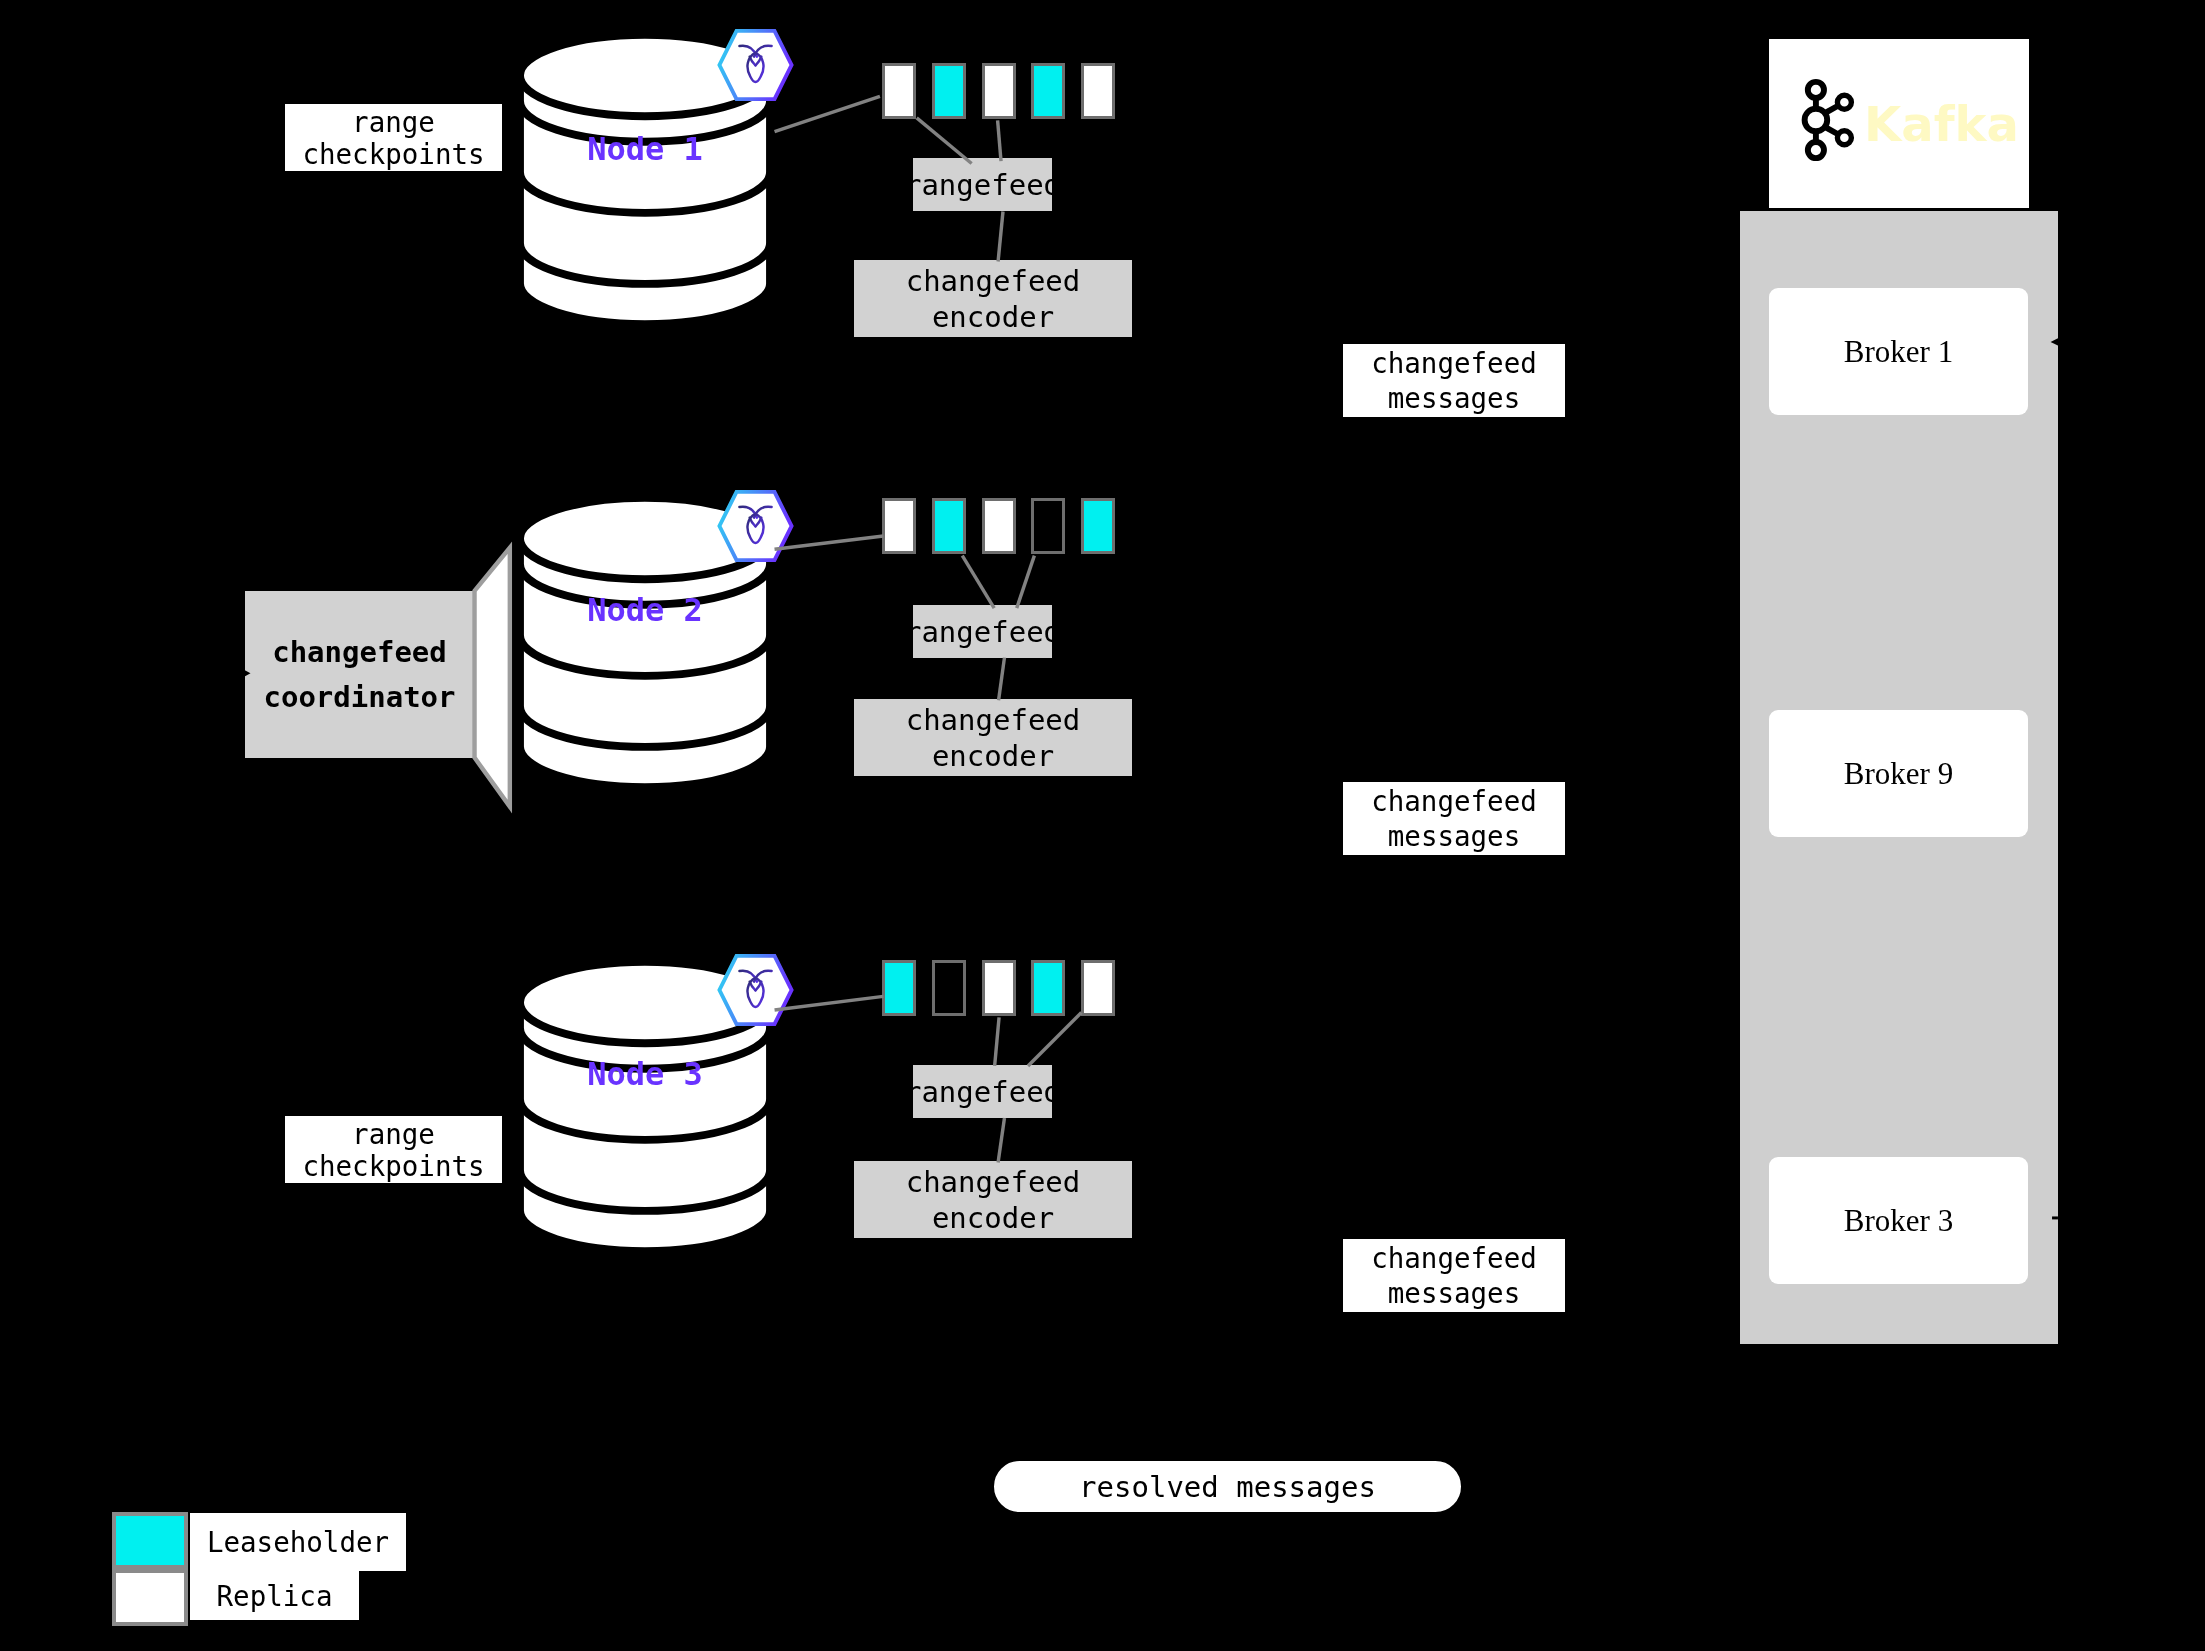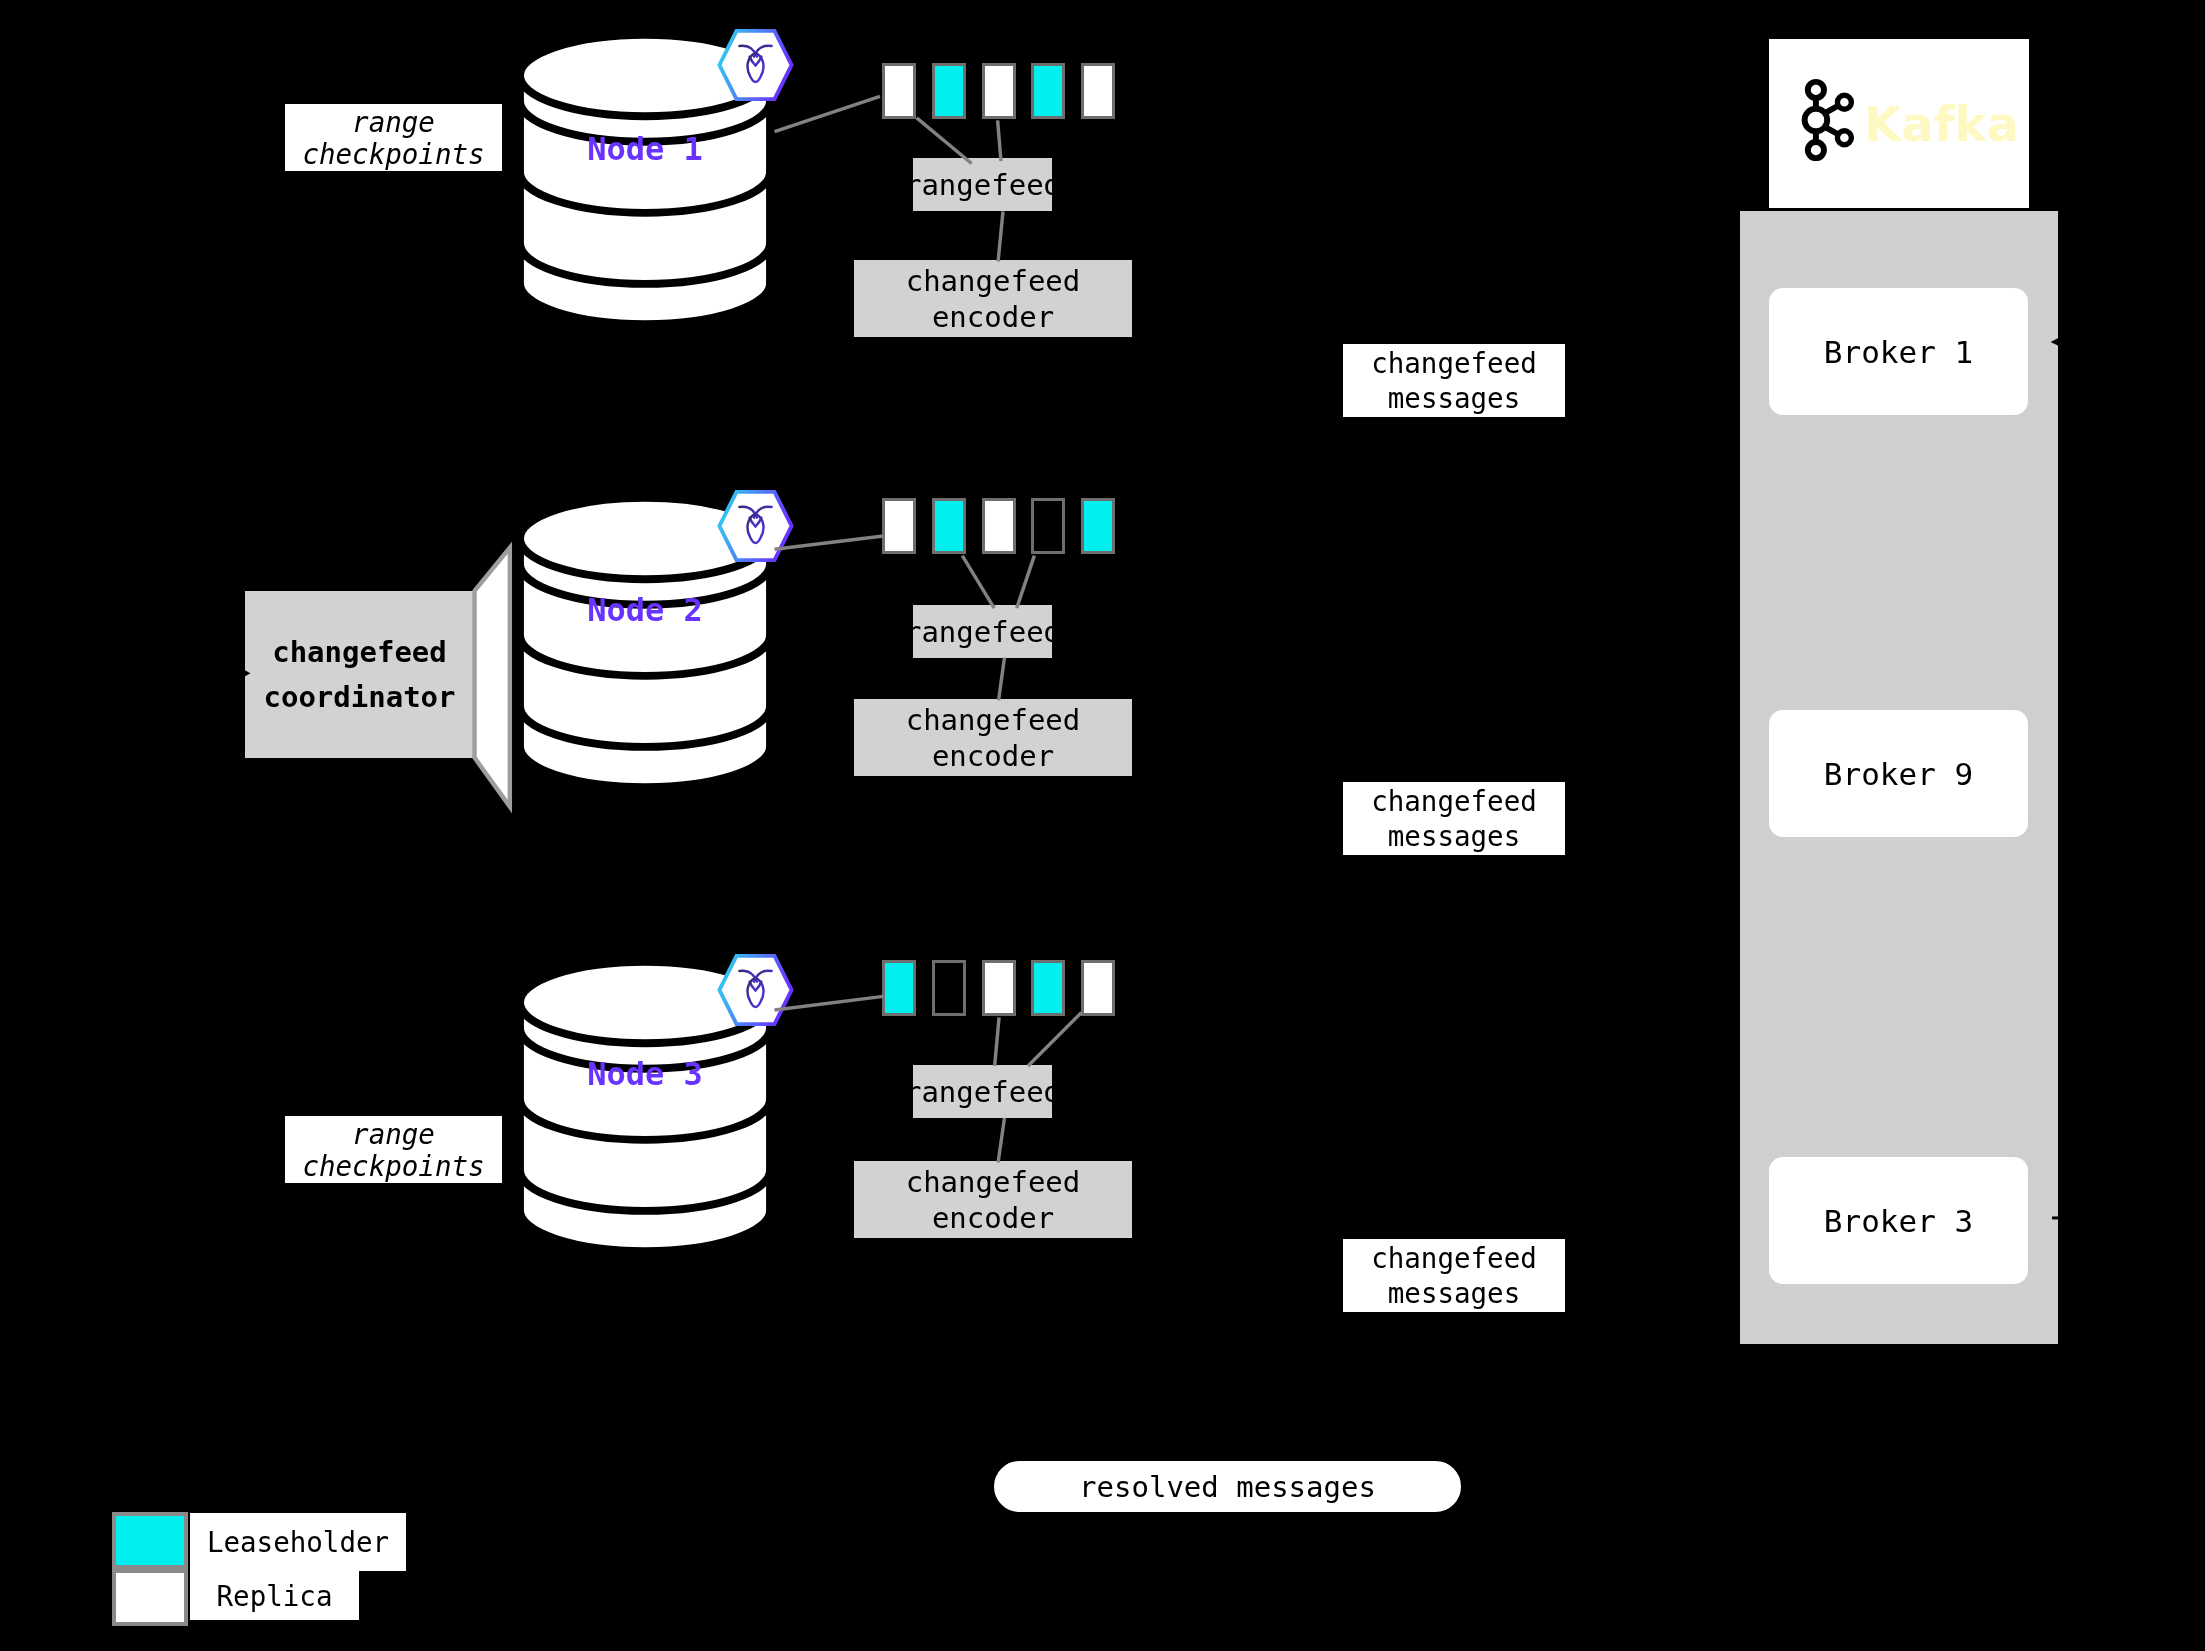--- a/index.html
+++ b/index.html
@@ -10,7 +10,7 @@
        text-align:center;box-sizing:border-box;}
   .wbox{background:#fff;}
   .gbox{background:var(--box-gray,#d2d2d2);}
-  .sidelabel{left:285px;width:217px;height:67px;font-size:27.5px;line-height:32px;font-style:italic;}
+  .sidelabel{left:285px;width:217px;height:67px;font-size:27.5px;line-height:32px;}
   .coord{left:245px;top:591px;width:229px;height:167px;font-size:29px;line-height:45px;font-weight:bold;}
   .rangefeed{left:913px;width:139px;height:53px;font-size:29px;}
   .encoder{left:854px;width:278px;height:77px;font-size:29px;line-height:36px;}

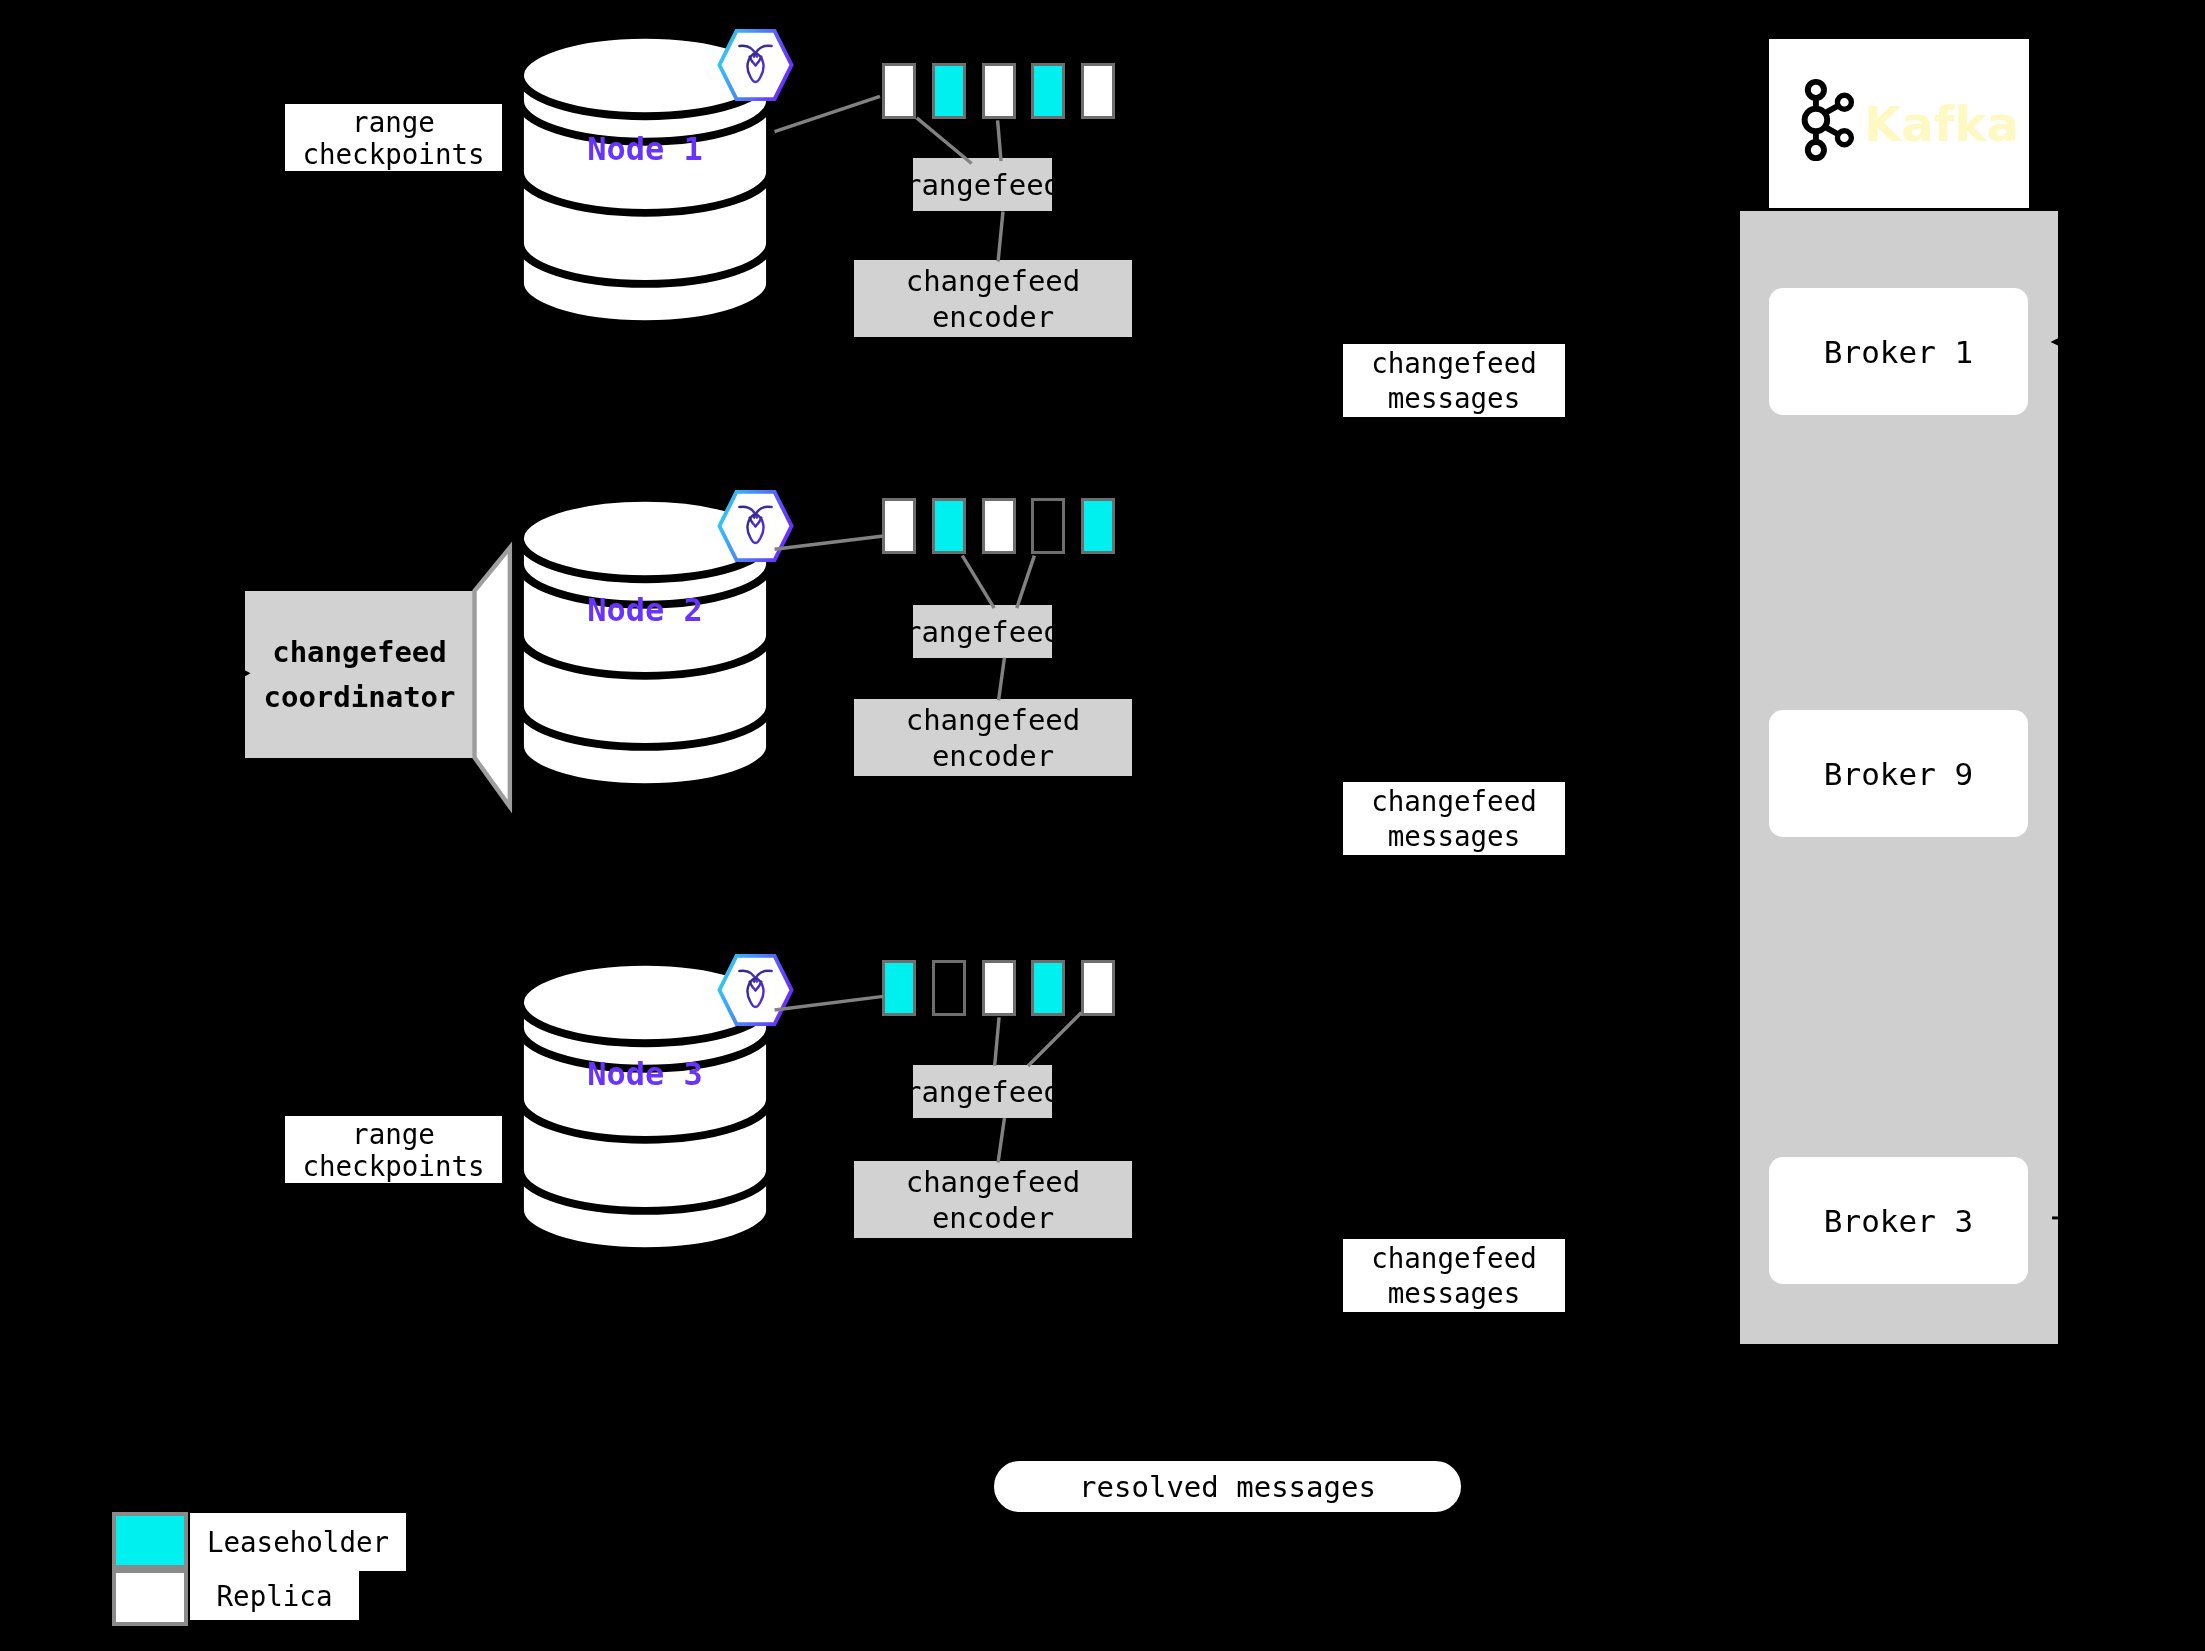--- a/index.html
+++ b/index.html
@@ -25,8 +25,8 @@
               justify-content:center;font-family:"DejaVu Sans","Liberation Sans",sans-serif;
               font-weight:bold;font-size:48px;color:#fef9c3;}
   .panel{position:absolute;left:1740px;top:211px;width:318px;height:1133px;background:var(--panel-gray,#cfcfcf);}
-  .broker{position:absolute;left:1769px;width:259px;height:127px;background:#fff;border-radius:14px;
-          display:flex;align-items:center;justify-content:center;font-size:31px;}
+  .broker{position:absolute;left:1769px;width:259px;height:127px;background:#fff;border-radius:9px;
+          display:flex;align-items:center;justify-content:center;font-size:31px;font-family:Liberation Serif, serif;}
   .pill{left:992px;top:1459px;width:471px;height:55px;background:#fff;border:2px solid #000;
         border-radius:29px;font-size:29px;flex-direction:row;}
   .lsw{position:absolute;left:112px;width:76px;height:57px;border:4.9px solid #8a8a8a;box-sizing:border-box;}

